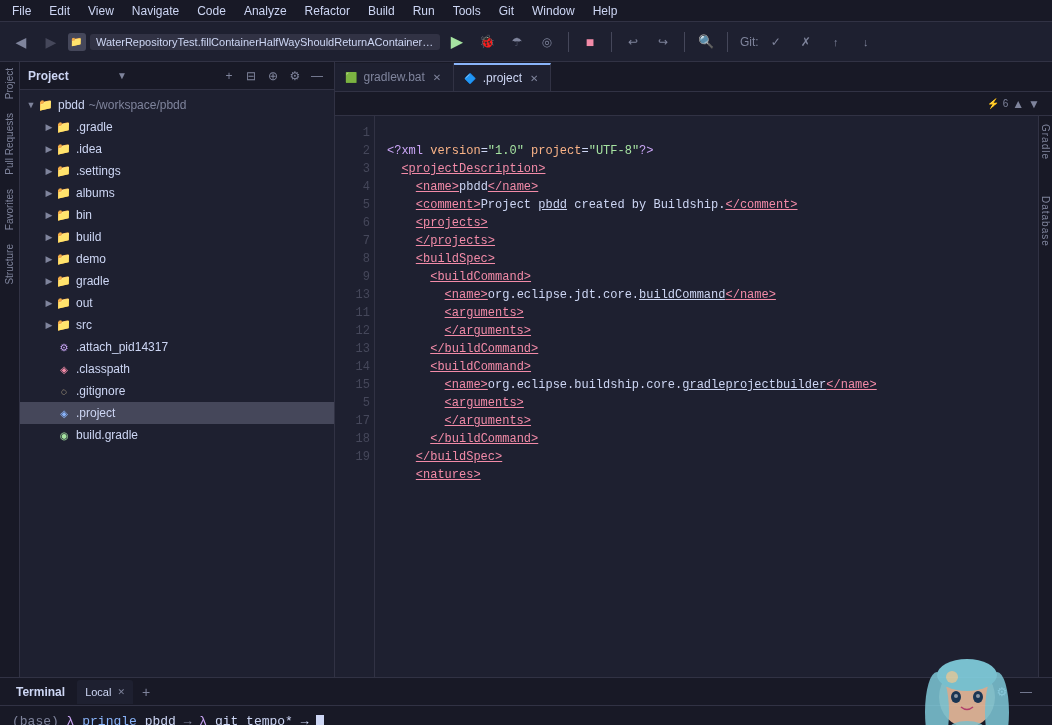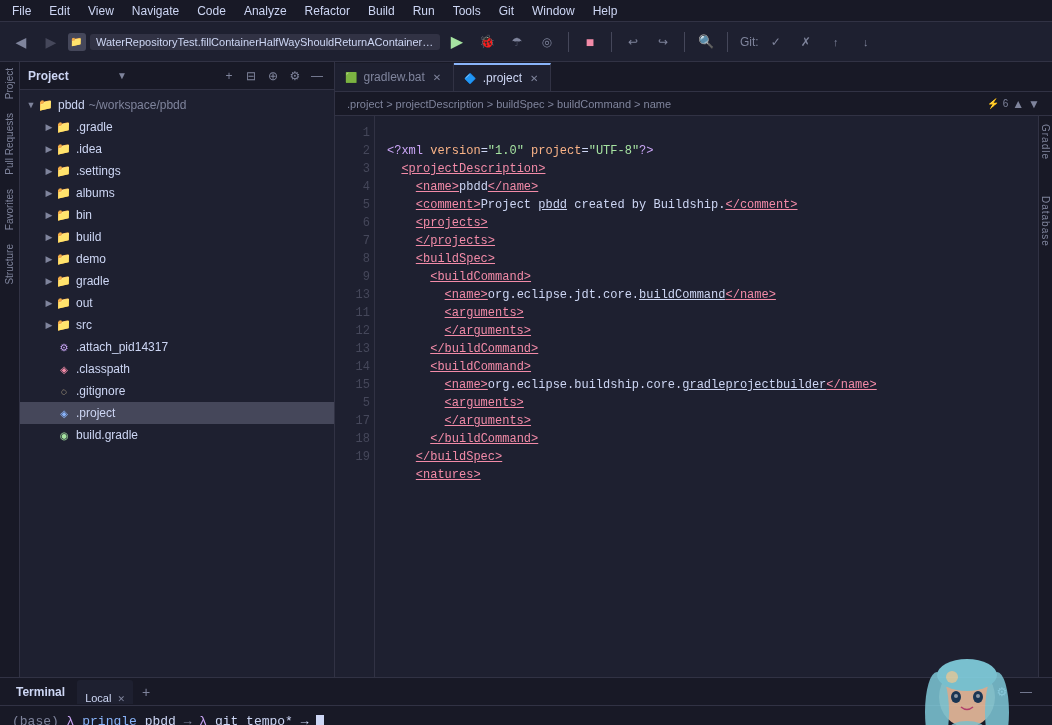--- a/index.html
+++ b/index.html
@@ -545,9 +545,6 @@
     </div>
 
     <div id="breadcrumb-bar">
-      <span style="font-size:11px;color:#7f849c">
-        .project &gt; projectDescription &gt; buildSpec &gt; buildCommand &gt; name
-      </span>
       <div style="margin-left:auto;display:flex;align-items:center;gap:4px">
         <span style="color:#7f849c;font-size:10px">⚡ 6</span>
         <span style="color:#7f849c;font-size:12px;cursor:pointer">▲</span>

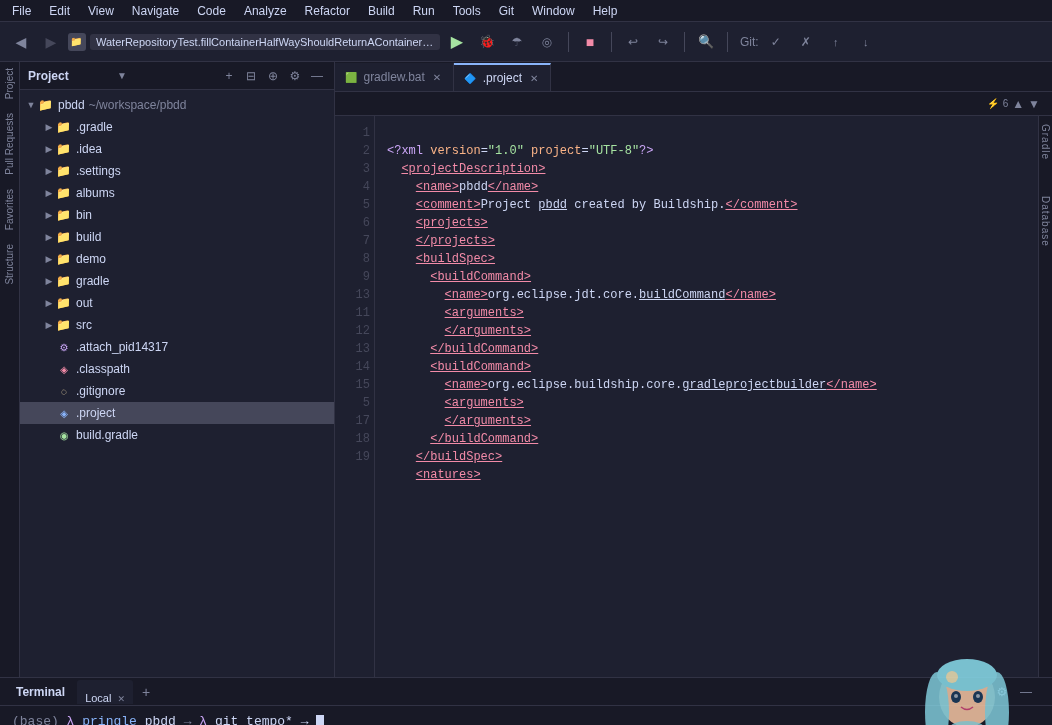--- a/index.html
+++ b/index.html
@@ -280,7 +280,7 @@
     .terminal-tab {
       height: 24px;
       display: flex;
-      align-items: flex-end;
+      align-items: center;
       padding: 0 8px;
       gap: 6px;
       background: #1e2030;

